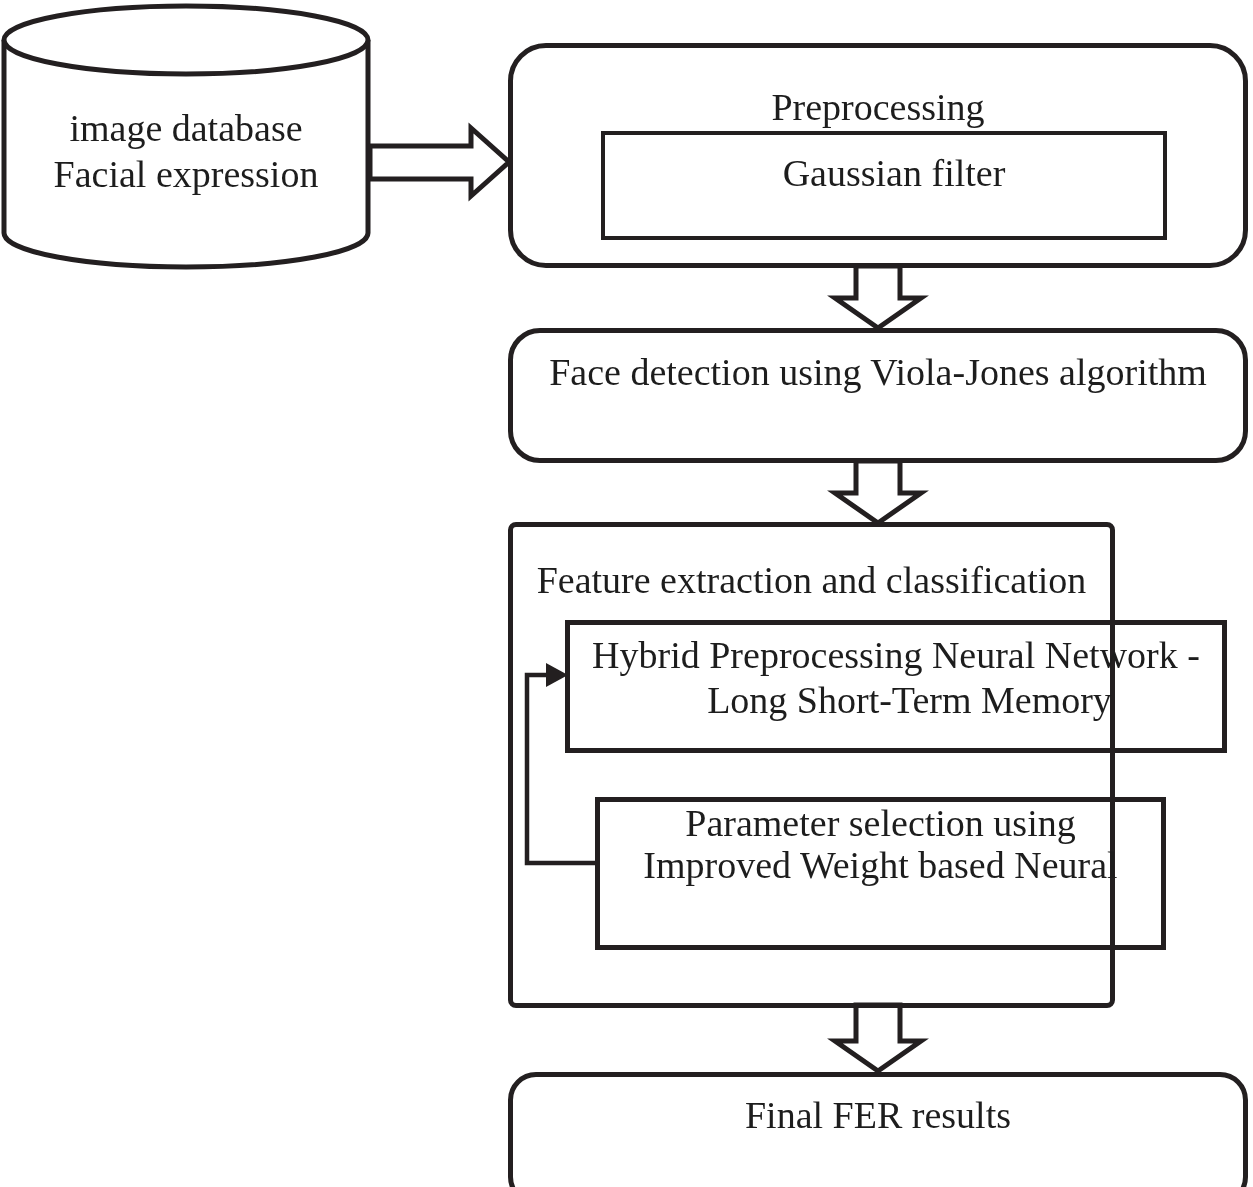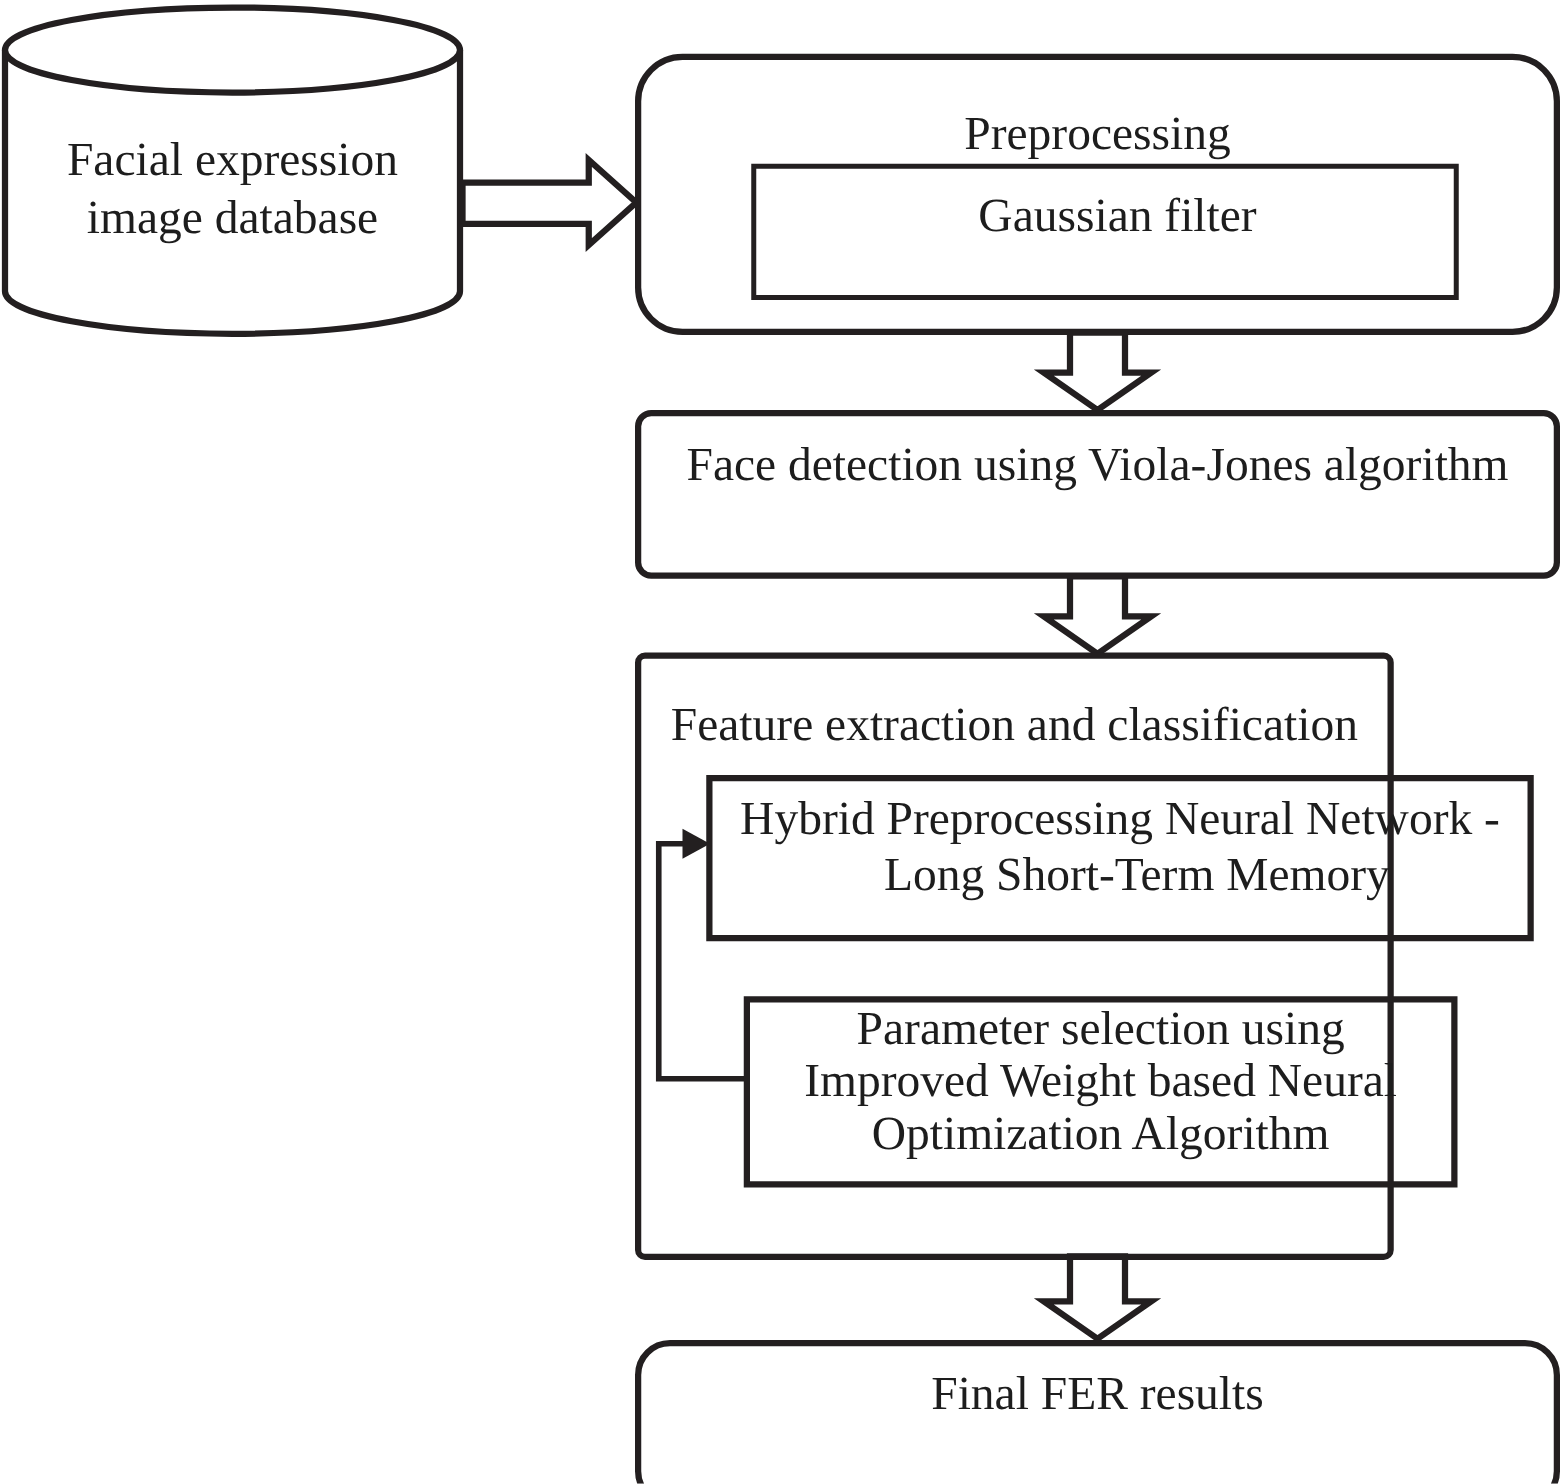--- a/index.html
+++ b/index.html
@@ -65,8 +65,8 @@
   </svg>
 
   <div class="label" style="left:0px; top:105px; width:372px;">
+    <div>image database</div>
     <div>Facial expression</div>
-    <div>image database</div>
   </div>
 
   <div class="box" style="left:508px; top:43px; width:740px; height:225px; border-radius:38px;">

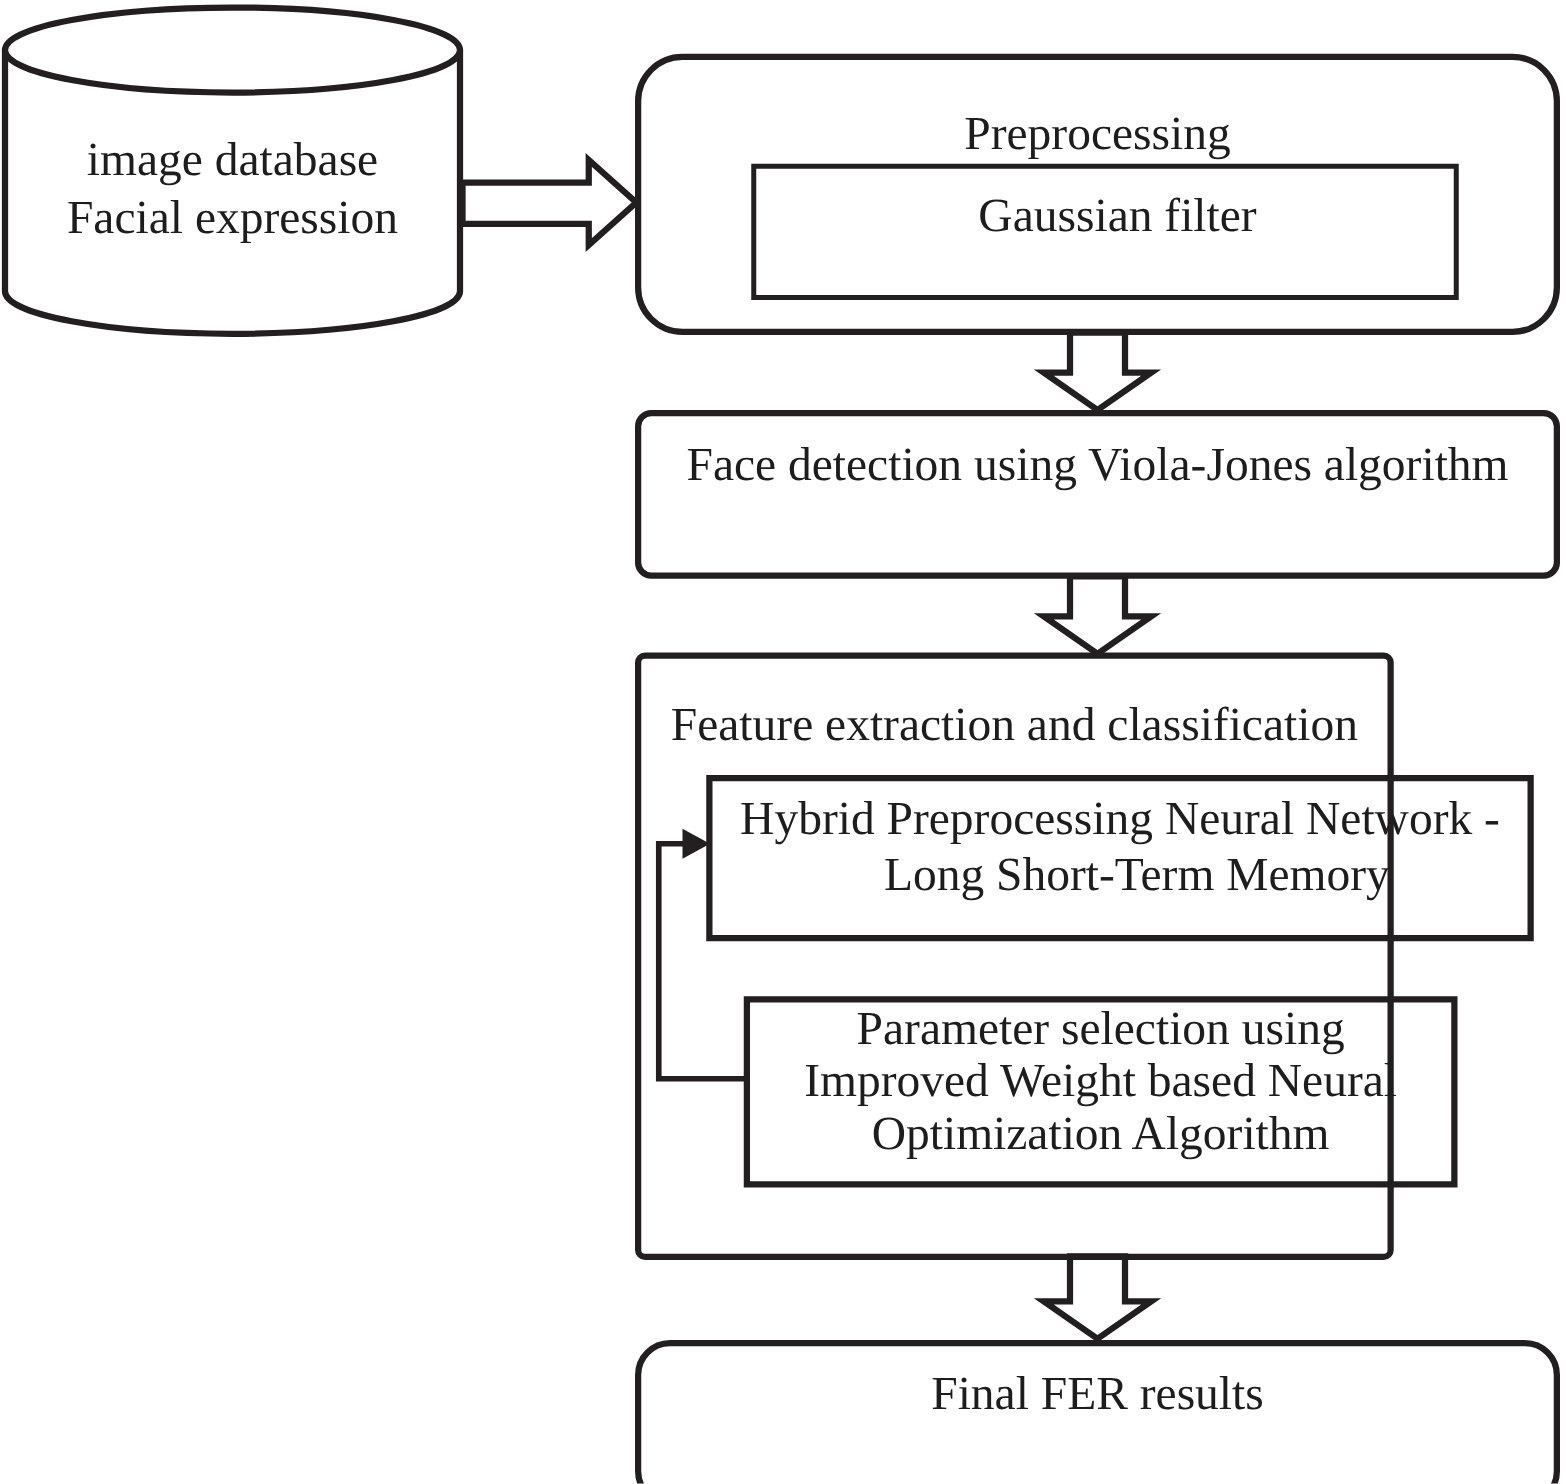--- a/index.html
+++ b/index.html
@@ -76,7 +76,7 @@
     </div>
   </div>
 
-  <div class="box" style="left:508px; top:328px; width:740px; height:135px; border-radius:13px;">
+  <div class="box" style="left:508px; top:328px; width:740px; height:135px; border-radius:32px;">
     <div class="t" style="padding-top:17px;">Face detection using Viola-Jones algorithm</div>
   </div>
 

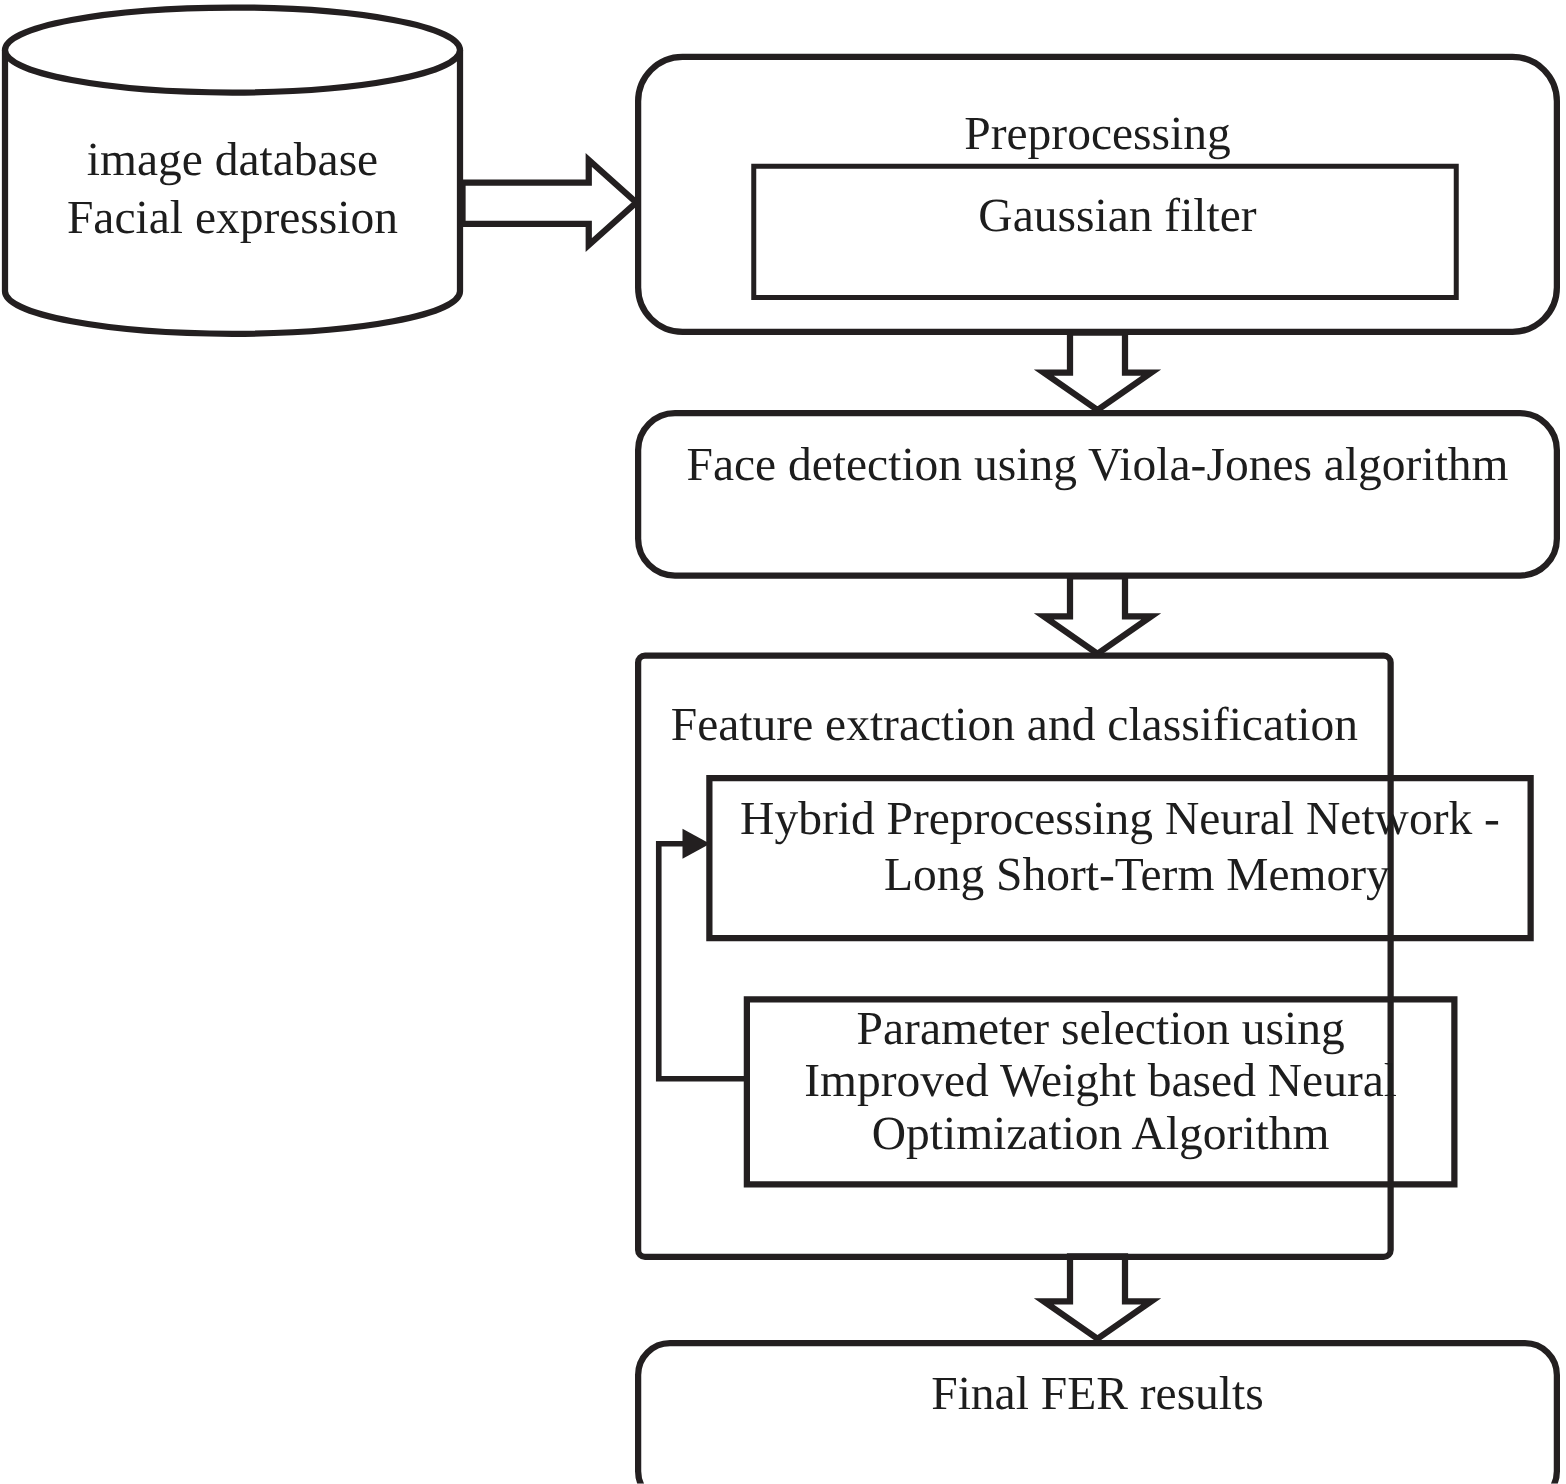--- a/index.html
+++ b/index.html
@@ -89,7 +89,6 @@
     <div class="box inner" style="left:82px; top:270px; width:571px; height:153px; border-width:5px;">
       <div class="t" style="line-height:42px;">Parameter selection using</div>
       <div class="t" style="line-height:42px;">Improved Weight based Neural</div>
-      <div class="t" style="line-height:42px;">Optimization Algorithm</div>
     </div>
   </div>
 

